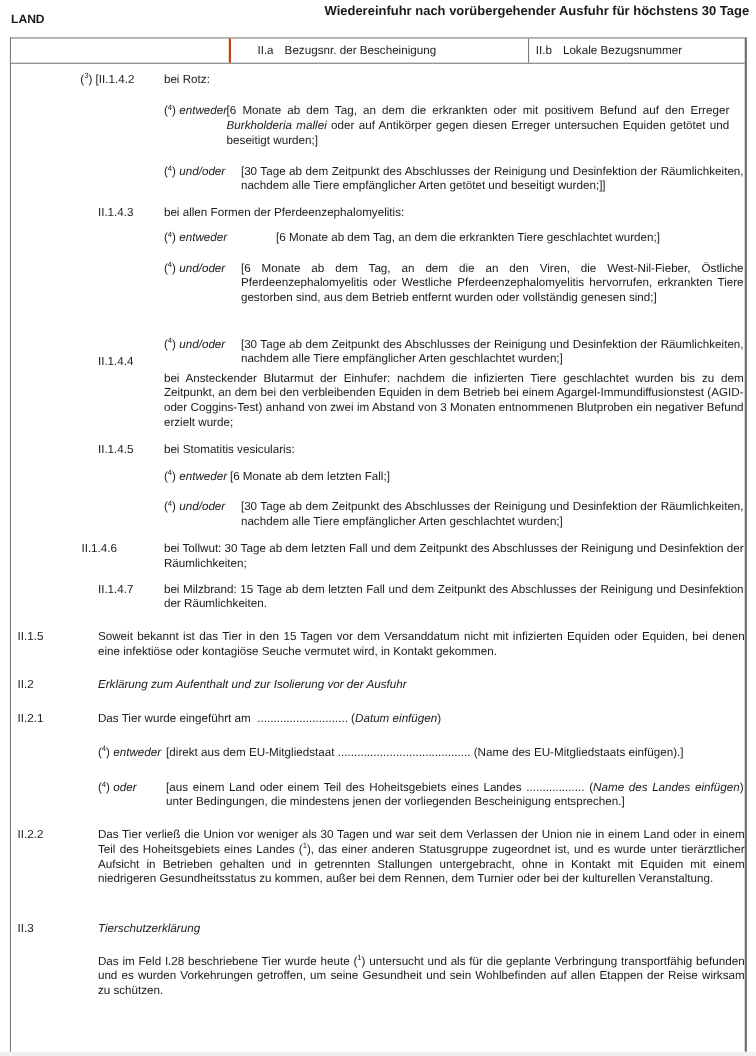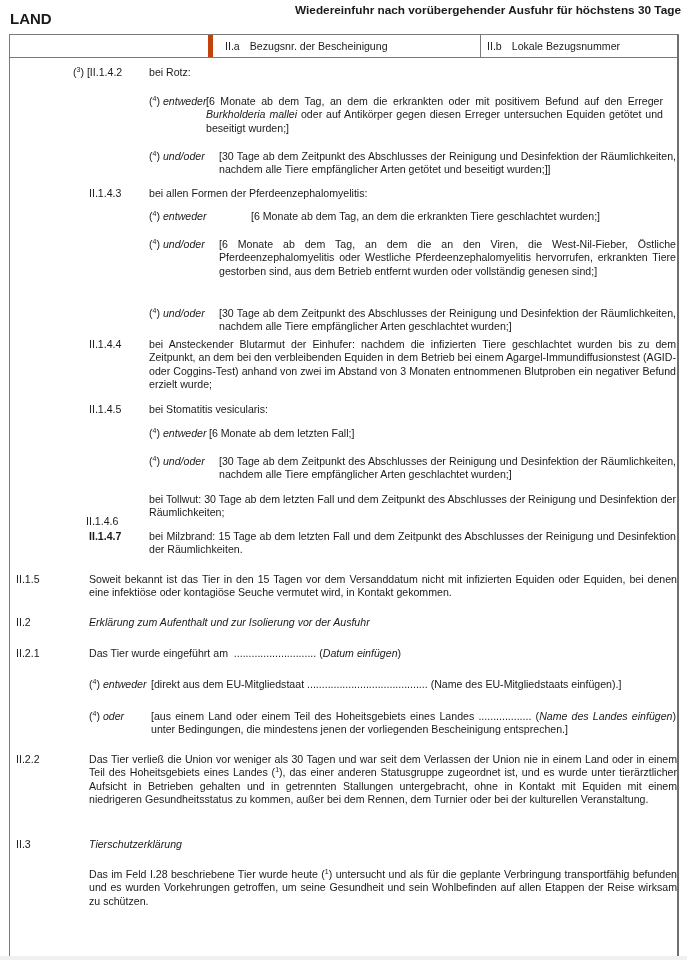--- a/index.html
+++ b/index.html
@@ -5,7 +5,7 @@
   html, body { margin:0; padding:0; background:#ffffff; }
   body { width:687px; height:960px; position:relative; overflow:hidden;
          font-family:"Liberation Sans", sans-serif; color:#1a1a1a; font-size:10.6px; line-height:13.4px; }
-  .country { position:absolute; left:10px; top:12px; font-weight:bold; font-size:15px; }
+  .country { position:absolute; left:10px; top:12px; font-weight:bold; font-size:11px; }
   .title { position:absolute; right:6px; top:3px; text-align:right; font-weight:bold; font-size:11.8px; line-height:14px; }
   .frame { position:absolute; left:9px; top:34px; width:670px; height:926px;
            border-left:1px solid #7a7a7a; border-right:2px solid #6f6f6f; border-top:1px solid #7a7a7a; box-sizing:border-box; }

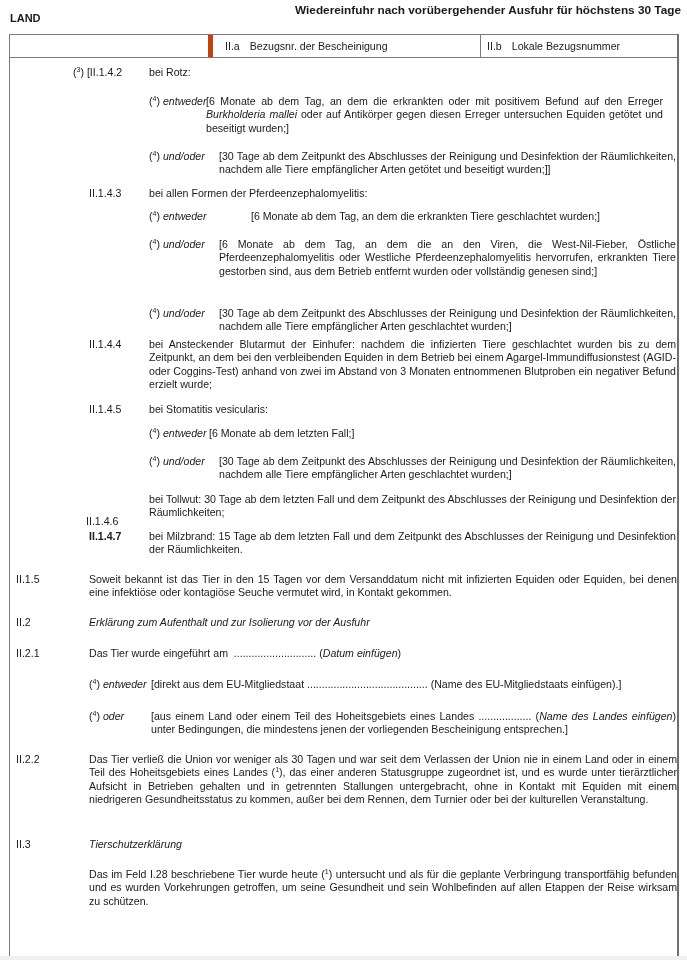--- a/index.html
+++ b/index.html
@@ -10,7 +10,7 @@
   .frame { position:absolute; left:9px; top:34px; width:670px; height:926px;
            border-left:1px solid #7a7a7a; border-right:2px solid #6f6f6f; border-top:1px solid #7a7a7a; box-sizing:border-box; }
   .hdr { position:absolute; left:0; top:0; right:0; height:22px; border-bottom:1px solid #7a7a7a; }
-  .hdr .c1 { position:absolute; left:198px; top:0; height:22px; border-left:5px solid #c2410c; padding-left:12px; line-height:22px; }
+  .hdr .c1 { position:absolute; left:198px; top:0; height:22px; border-left:2px solid #c2410c; padding-left:24px; line-height:22px; }
   .hdr .c2 { position:absolute; left:470px; top:0; height:22px; border-left:1px solid #7a7a7a; padding-left:6px; line-height:22px; }
   .gap { display:inline-block; width:10px; }
   .abs { position:absolute; }

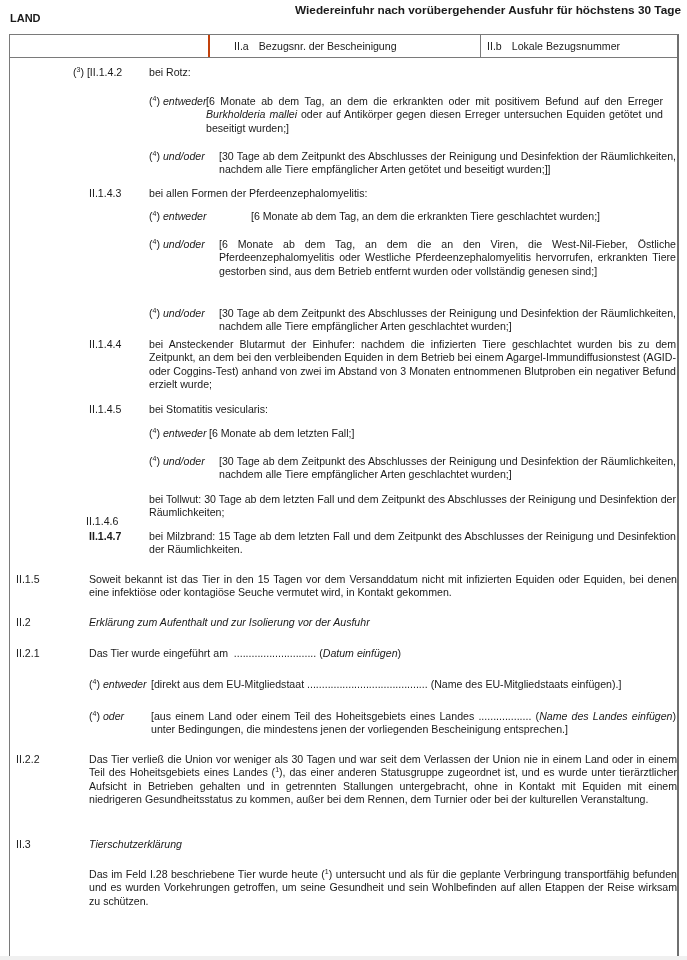--- a/index.html
+++ b/index.html
@@ -60,7 +60,7 @@
 <div class="abs" style="left:149px; top:307px;">(<sup>4</sup>) <i>und/oder</i></div>
 <div class="txt" style="left:219px; top:307px; width:457px;">[30 Tage ab dem Zeitpunkt des Abschlusses der Reinigung und Desinfektion der Räumlichkeiten, nachdem alle Tiere empfänglicher Arten geschlachtet wurden;]</div>
 
-<div class="num" style="left:89px; top:338px;">II.1.4.4</div>
+<div class="num" style="left:89px; top:323px;">II.1.4.4</div>
 <div class="txt" style="left:149px; top:338px; width:527px;">bei Ansteckender Blutarmut der Einhufer: nachdem die infizierten Tiere geschlachtet wurden bis zu dem Zeitpunkt, an dem bei den verbleibenden Equiden in dem Betrieb bei einem Agargel-Immundiffusionstest (AGID- oder Coggins-Test) anhand von zwei im Abstand von 3 Monaten entnommenen Blutproben ein negativer Befund erzielt wurde;</div>
 
 <div class="num" style="left:89px; top:403px;">II.1.4.5</div>

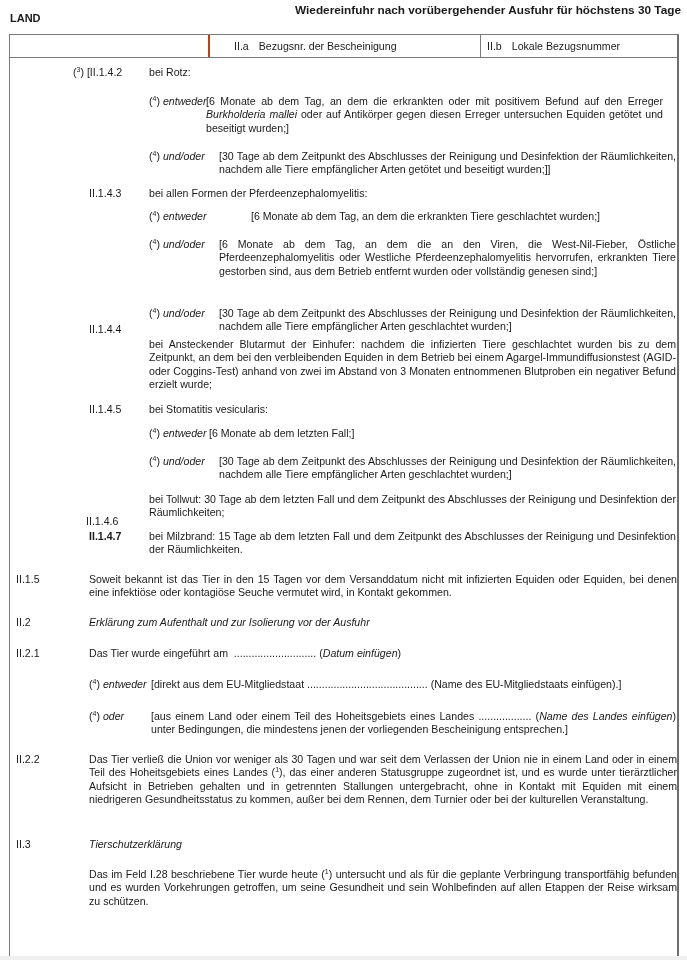--- a/index.html
+++ b/index.html
@@ -72,7 +72,7 @@
 <div class="abs" style="left:149px; top:455px;">(<sup>4</sup>) <i>und/oder</i></div>
 <div class="txt" style="left:219px; top:455px; width:457px;">[30 Tage ab dem Zeitpunkt des Abschlusses der Reinigung und Desinfektion der Räumlichkeiten, nachdem alle Tiere empfänglicher Arten geschlachtet wurden;]</div>
 
-<div class="num" style="left:86px; top:493px;margin-top:22px;">II.1.4.6</div>
+<div class="num" style="left:74px; top:493px;">II.1.4.6</div>
 <div class="txt" style="left:149px; top:493px; width:527px;">bei Tollwut: 30 Tage ab dem letzten Fall und dem Zeitpunkt des Abschlusses der Reinigung und Desinfektion der Räumlichkeiten;</div>
 
 <div class="num" style="left:89px; top:530px;font-weight:bold;">II.1.4.7</div>

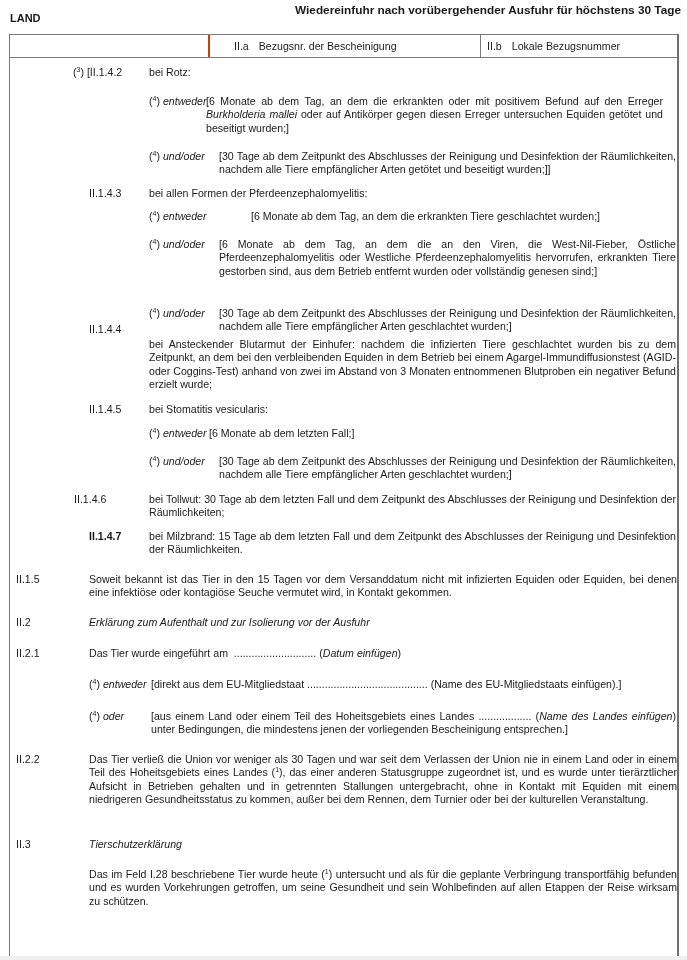--- a/index.html
+++ b/index.html
@@ -75,7 +75,7 @@
 <div class="num" style="left:74px; top:493px;">II.1.4.6</div>
 <div class="txt" style="left:149px; top:493px; width:527px;">bei Tollwut: 30 Tage ab dem letzten Fall und dem Zeitpunkt des Abschlusses der Reinigung und Desinfektion der Räumlichkeiten;</div>
 
-<div class="num" style="left:89px; top:530px;font-weight:bold;">II.1.4.7</div>
+<div class="num" style="left:89px; top:530px;">II.1.4.7</div>
 <div class="txt" style="left:149px; top:530px; width:527px;">bei Milzbrand: 15 Tage ab dem letzten Fall und dem Zeitpunkt des Abschlusses der Reinigung und Desinfektion der Räumlichkeiten.</div>
 
 <div class="num" style="left:16px; top:573px;">II.1.5</div>

